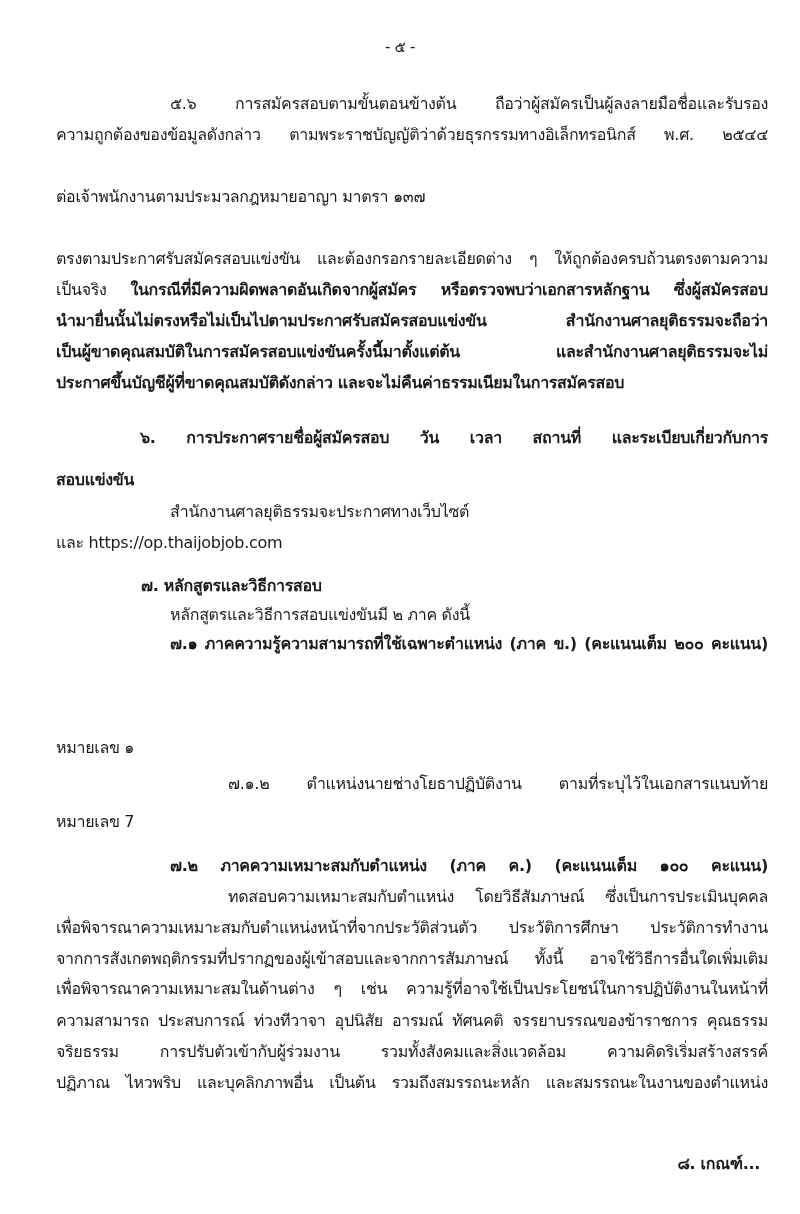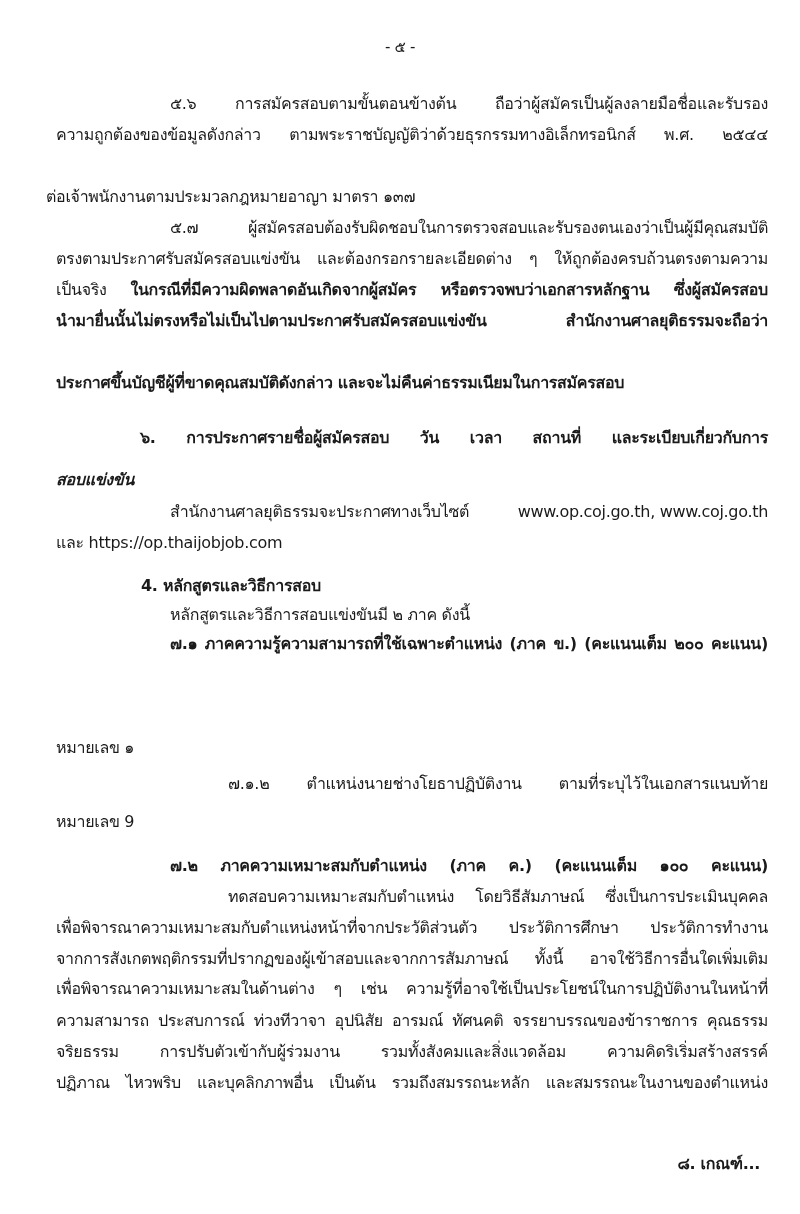--- a/index.html
+++ b/index.html
@@ -27,7 +27,7 @@
 
   <div class="ln" style="left:170px; width:598px; top:94px; text-align:justify; text-align-last:justify;">๕.๖ การสมัครสอบตามขั้นตอนข้างต้น  ถือว่าผู้สมัครเป็นผู้ลงลายมือชื่อและรับรอง</div>
   <div class="ln j" style="top:125px;">ความถูกต้องของข้อมูลดังกล่าว ตามพระราชบัญญัติว่าด้วยธุรกรรมทางอิเล็กทรอนิกส์ พ.ศ. ๒๕๔๔</div>
-  <div class="ln" style="left:46px; top:187px;">ต่อเจ้าพนักงานตามประมวลกฎหมายอาญา มาตรา ๑๓๗</div>
+  <div class="ln" style="left:56px; top:187px;">ต่อเจ้าพนักงานตามประมวลกฎหมายอาญา มาตรา ๑๓๗</div>
 
   <div class="ln" style="left:170px; width:598px; top:218px; text-align:justify; text-align-last:justify;">๕.๗ ผู้สมัครสอบต้องรับผิดชอบในการตรวจสอบและรับรองตนเองว่าเป็นผู้มีคุณสมบัติ</div>
   <div class="ln j" style="top:249px;">ตรงตามประกาศรับสมัครสอบแข่งขัน และต้องกรอกรายละเอียดต่าง ๆ ให้ถูกต้องครบถ้วนตรงตามความ</div>

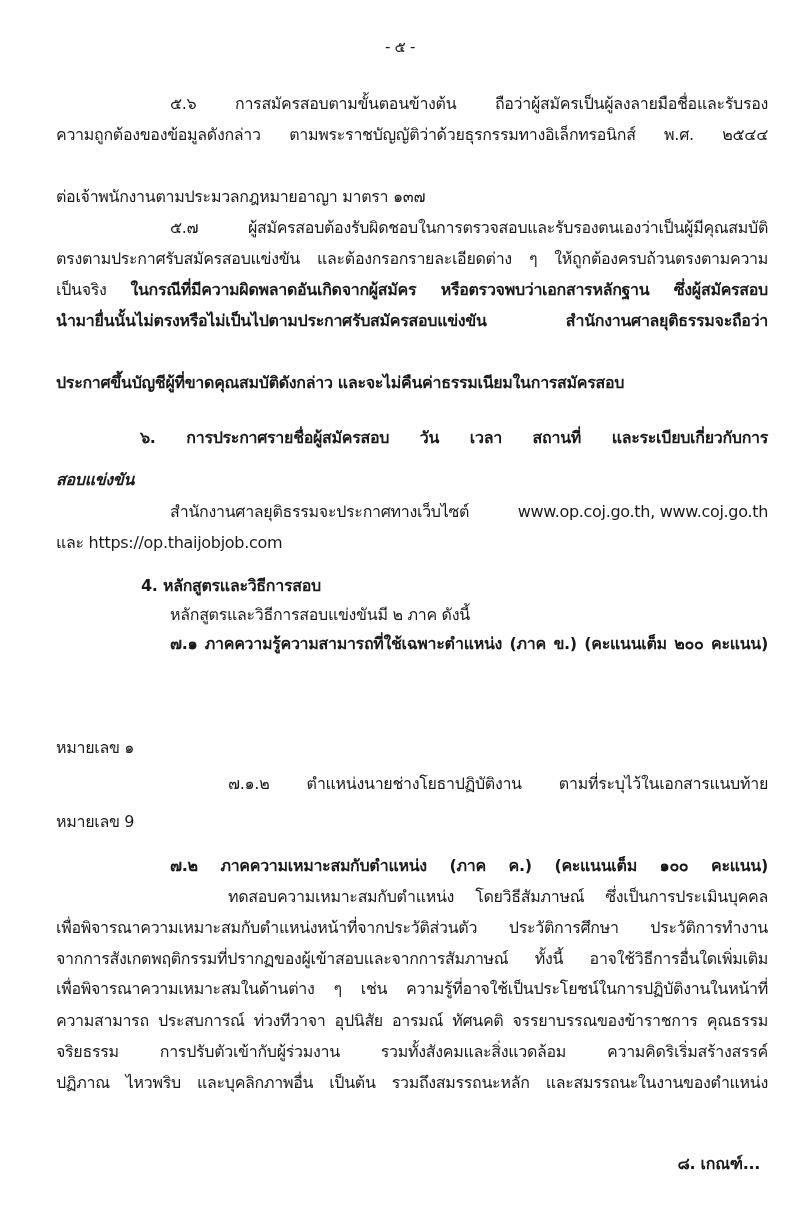--- a/index.html
+++ b/index.html
@@ -29,7 +29,6 @@
   <div class="ln j" style="top:125px;">ความถูกต้องของข้อมูลดังกล่าว ตามพระราชบัญญัติว่าด้วยธุรกรรมทางอิเล็กทรอนิกส์ พ.ศ. ๒๕๔๔</div>
   <div class="ln" style="left:56px; top:187px;">ต่อเจ้าพนักงานตามประมวลกฎหมายอาญา มาตรา ๑๓๗</div>
 
-  <div class="ln" style="left:170px; width:598px; top:218px; text-align:justify; text-align-last:justify;">๕.๗ ผู้สมัครสอบต้องรับผิดชอบในการตรวจสอบและรับรองตนเองว่าเป็นผู้มีคุณสมบัติ</div>
   <div class="ln j" style="top:249px;">ตรงตามประกาศรับสมัครสอบแข่งขัน และต้องกรอกรายละเอียดต่าง ๆ ให้ถูกต้องครบถ้วนตรงตามความ</div>
   <div class="ln j" style="top:280px;">
     <span>เป็นจริง</span>

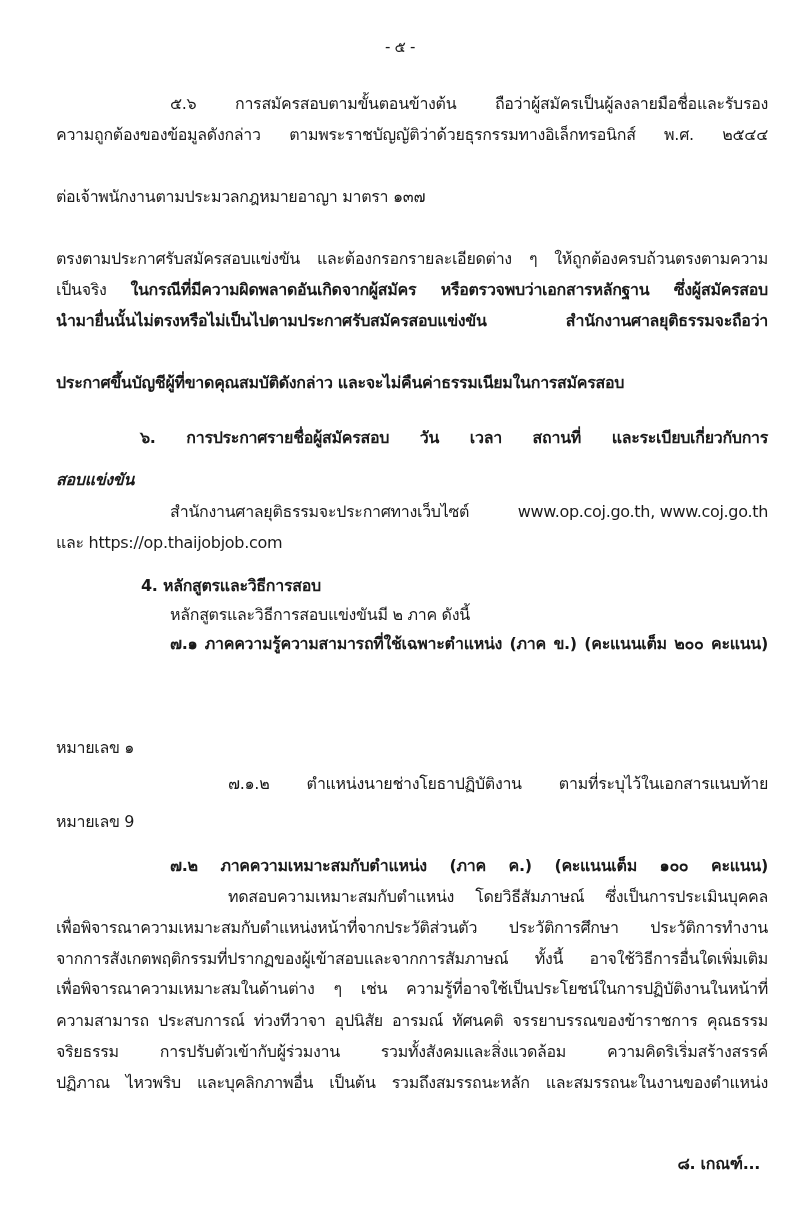--- a/index.html
+++ b/index.html
@@ -35,6 +35,7 @@
     <span class="b">ในกรณีที่มีความผิดพลาดอันเกิดจากผู้สมัคร หรือตรวจพบว่าเอกสารหลักฐาน ซึ่งผู้สมัครสอบ</span>
   </div>
   <div class="ln j b" style="top:311px;">นำมายื่นนั้นไม่ตรงหรือไม่เป็นไปตามประกาศรับสมัครสอบแข่งขัน สำนักงานศาลยุติธรรมจะถือว่า</div>
+  <div class="ln j b" style="top:342px;">เป็นผู้ขาดคุณสมบัติในการสมัครสอบแข่งขันครั้งนี้มาตั้งแต่ต้น และสำนักงานศาลยุติธรรมจะไม่</div>
   <div class="ln b" style="left:56px; top:373px;">ประกาศขึ้นบัญชีผู้ที่ขาดคุณสมบัติดังกล่าว และจะไม่คืนค่าธรรมเนียมในการสมัครสอบ</div>
 
   <div class="ln b" style="left:140px; width:628px; top:428px; text-align:justify; text-align-last:justify;">๖. การประกาศรายชื่อผู้สมัครสอบ วัน เวลา สถานที่ และระเบียบเกี่ยวกับการ</div>

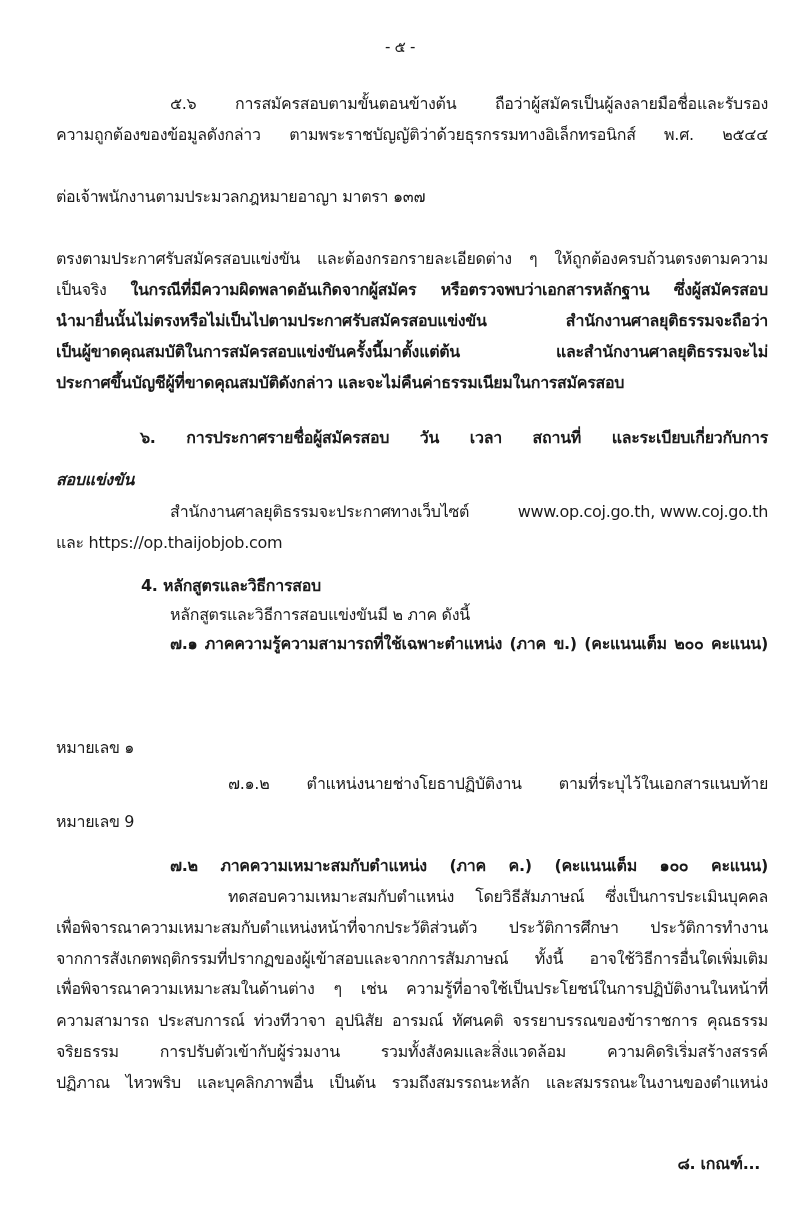--- a/index.html
+++ b/index.html
@@ -39,7 +39,7 @@
   <div class="ln b" style="left:56px; top:373px;">ประกาศขึ้นบัญชีผู้ที่ขาดคุณสมบัติดังกล่าว และจะไม่คืนค่าธรรมเนียมในการสมัครสอบ</div>
 
   <div class="ln b" style="left:140px; width:628px; top:428px; text-align:justify; text-align-last:justify;">๖. การประกาศรายชื่อผู้สมัครสอบ วัน เวลา สถานที่ และระเบียบเกี่ยวกับการ</div>
-  <div class="ln b" style="left:56px; top:470px;font-style:italic;">สอบแข่งขัน</div>
+  <div class="ln b" style="left:56px; top:470px;">สอบแข่งขัน</div>
   <div class="ln" style="left:170px; top:502px;">สำนักงานศาลยุติธรรมจะประกาศทางเว็บไซต์</div>
   <div class="ln" style="right:32px; top:502px;">www.op.coj.go.th, www.coj.go.th</div>
   <div class="ln" style="left:56px; top:533px;">

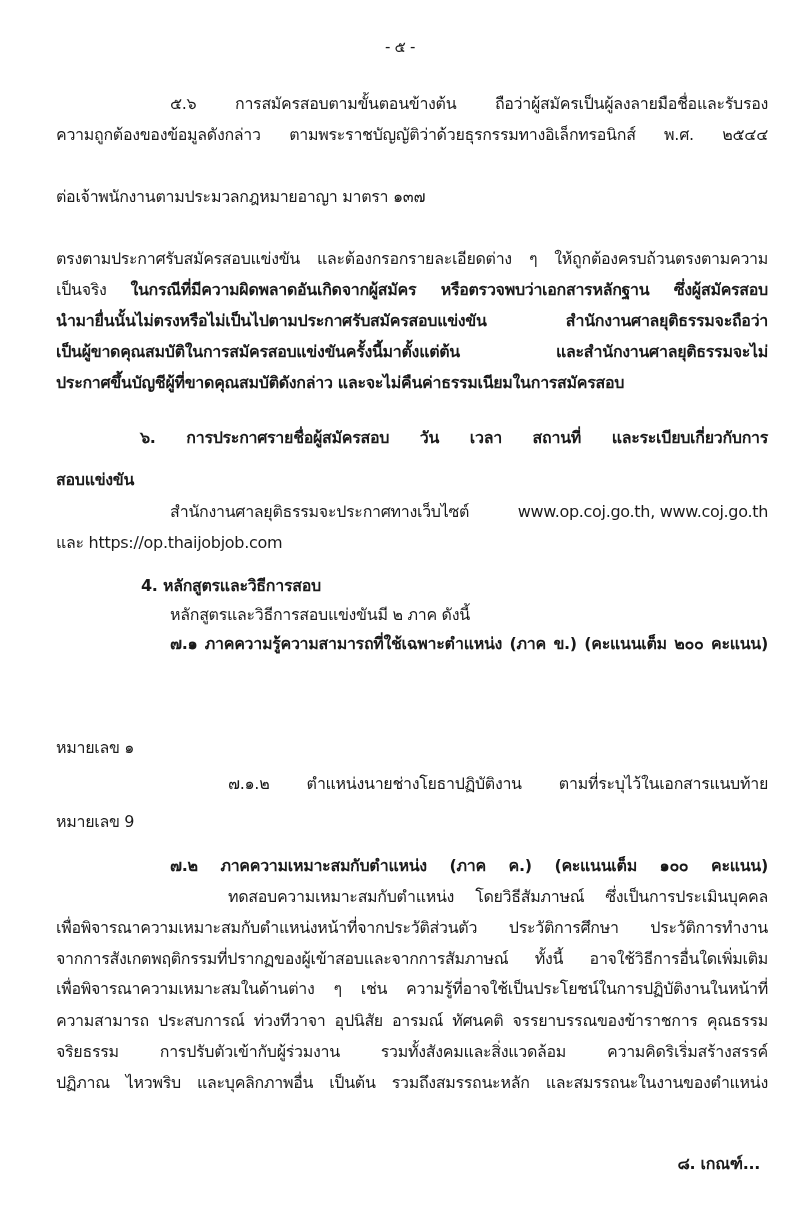--- a/index.html
+++ b/index.html
@@ -41,7 +41,6 @@
   <div class="ln b" style="left:140px; width:628px; top:428px; text-align:justify; text-align-last:justify;">๖. การประกาศรายชื่อผู้สมัครสอบ วัน เวลา สถานที่ และระเบียบเกี่ยวกับการ</div>
   <div class="ln b" style="left:56px; top:470px;">สอบแข่งขัน</div>
   <div class="ln" style="left:170px; top:502px;">สำนักงานศาลยุติธรรมจะประกาศทางเว็บไซต์</div>
-  <div class="ln" style="right:32px; top:502px;">www.op.coj.go.th, www.coj.go.th</div>
   <div class="ln" style="left:56px; top:533px;">
     <span>และ</span>
     <span>https://op.thaijobjob.com</span>

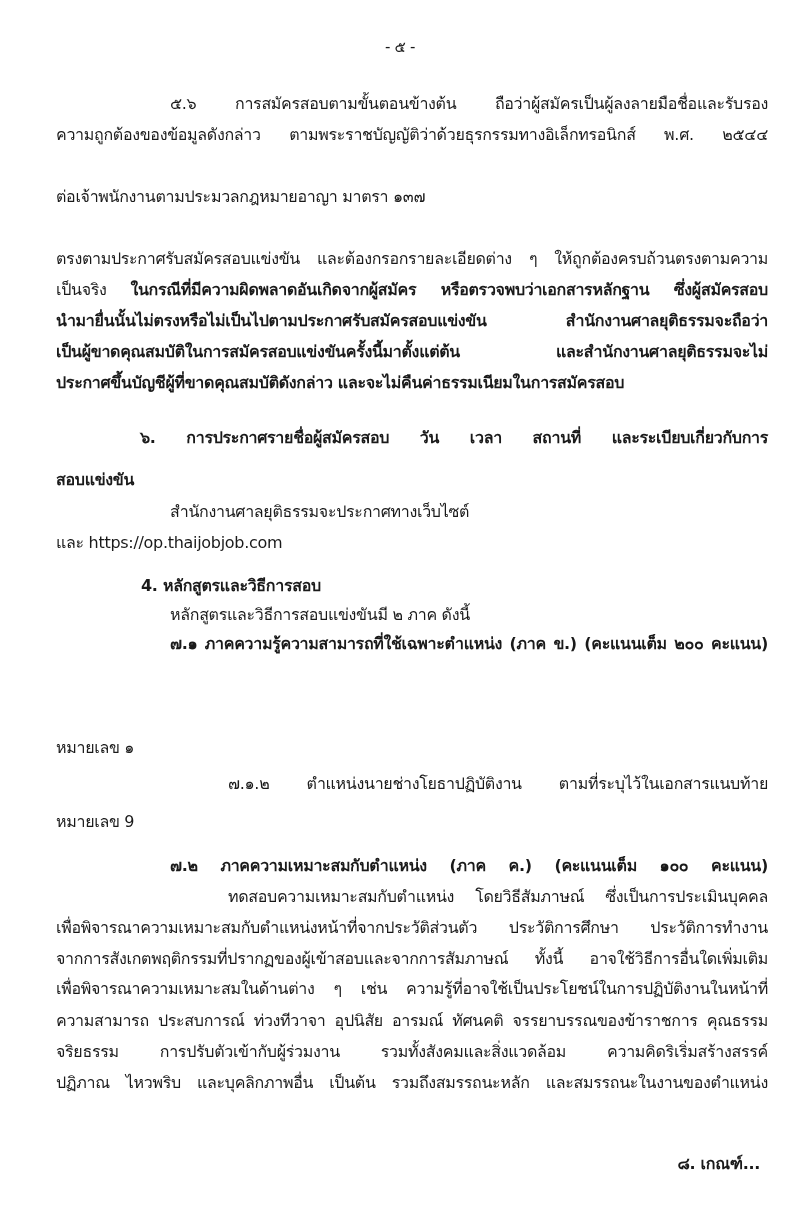--- a/index.html
+++ b/index.html
@@ -46,7 +46,7 @@
     <span>https://op.thaijobjob.com</span>
   </div>
 
-  <div class="ln b" style="left:141px; top:576px;">4. หลักสูตรและวิธีการสอบ</div>
+  <div class="ln b" style="left:141px; top:576px;">๗. หลักสูตรและวิธีการสอบ</div>
   <div class="ln" style="left:170px; top:605px;">หลักสูตรและวิธีการสอบแข่งขันมี ๒ ภาค ดังนี้</div>
   <div class="ln b" style="left:170px; width:598px; top:634px; text-align:justify; text-align-last:justify;">๗.๑ ภาคความรู้ความสามารถที่ใช้เฉพาะตำแหน่ง (ภาค ข.) (คะแนนเต็ม ๒๐๐ คะแนน)</div>
   <div class="ln" style="left:56px; top:738px;">หมายเลข ๑</div>

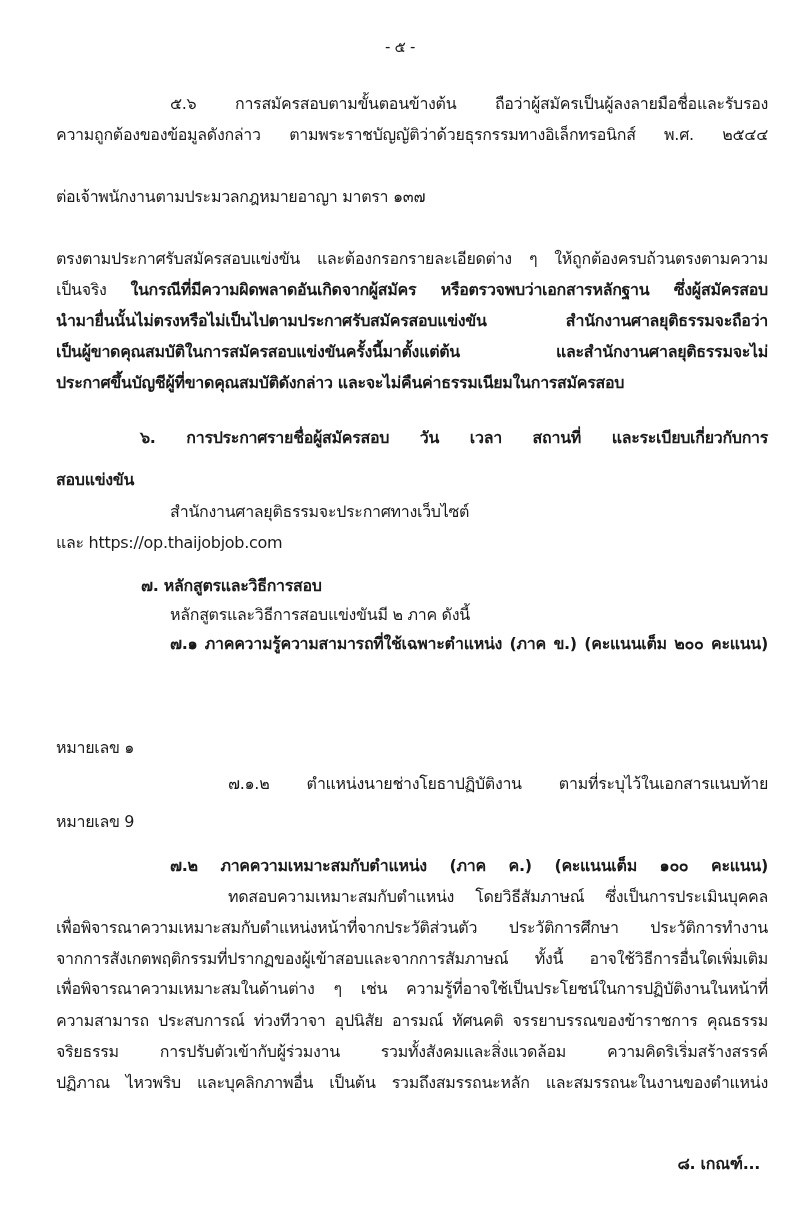--- a/index.html
+++ b/index.html
@@ -51,7 +51,7 @@
   <div class="ln b" style="left:170px; width:598px; top:634px; text-align:justify; text-align-last:justify;">๗.๑ ภาคความรู้ความสามารถที่ใช้เฉพาะตำแหน่ง (ภาค ข.) (คะแนนเต็ม ๒๐๐ คะแนน)</div>
   <div class="ln" style="left:56px; top:738px;">หมายเลข ๑</div>
   <div class="ln" style="left:228px; width:540px; top:774px; text-align:justify; text-align-last:justify;">๗.๑.๒ ตำแหน่งนายช่างโยธาปฏิบัติงาน ตามที่ระบุไว้ในเอกสารแนบท้าย</div>
-  <div class="ln" style="left:56px; top:812px;">หมายเลข 9</div>
+  <div class="ln" style="left:56px; top:812px;">หมายเลข 7</div>
 
   <div class="ln b" style="left:170px; width:598px; top:856px; text-align:justify; text-align-last:justify;">๗.๒ ภาคความเหมาะสมกับตำแหน่ง (ภาค ค.) (คะแนนเต็ม ๑๐๐ คะแนน)</div>
   <div class="ln" style="left:228px; width:540px; top:887px; text-align:justify; text-align-last:justify;">ทดสอบความเหมาะสมกับตำแหน่ง โดยวิธีสัมภาษณ์ ซึ่งเป็นการประเมินบุคคล</div>

